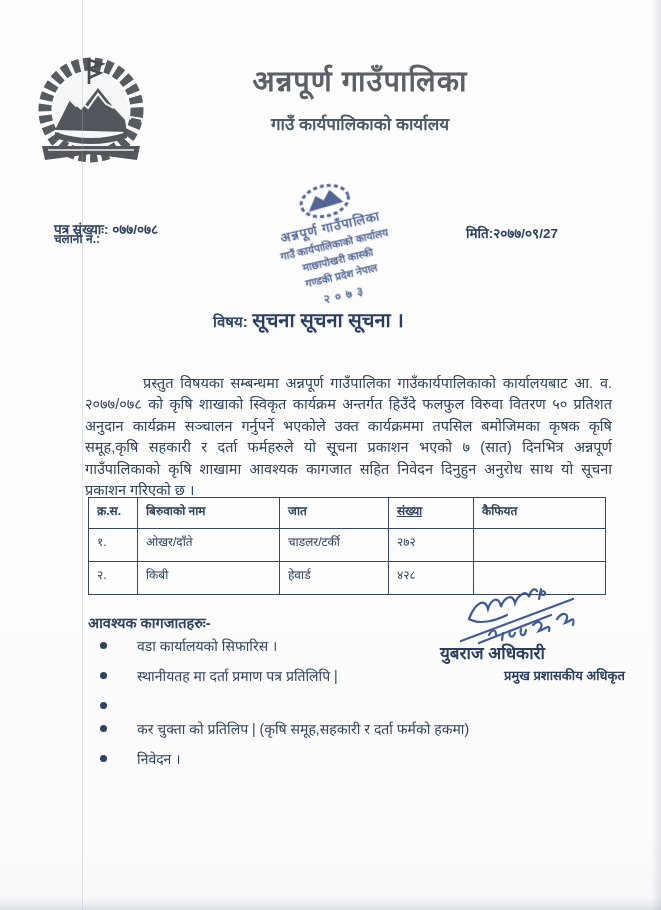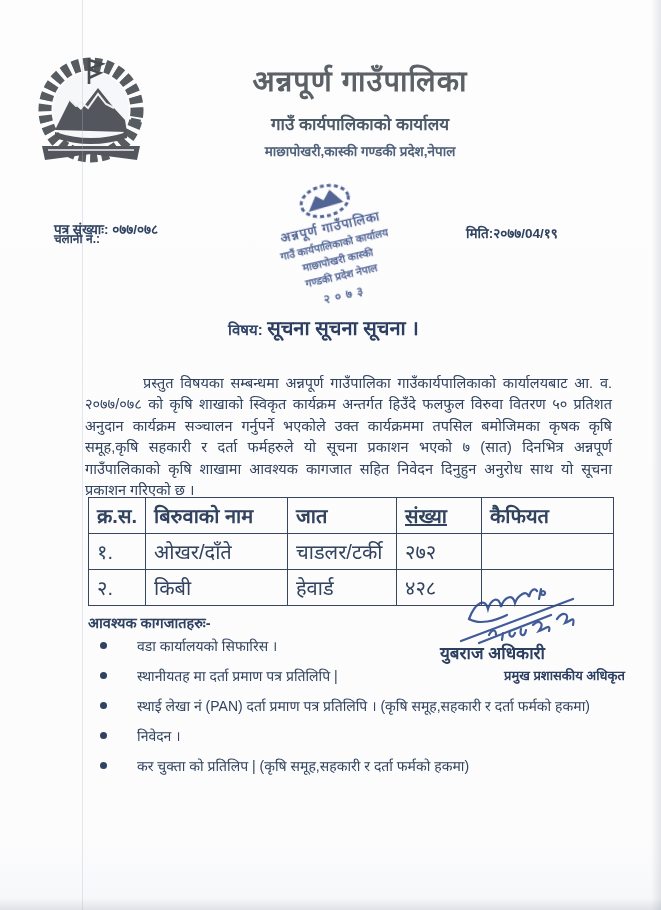--- a/index.html
+++ b/index.html
@@ -97,7 +97,6 @@
   <div class="head">
     <div class="title">अन्नपूर्ण गाउँपालिका</div>
     <div class="office">गाउँ कार्यपालिकाको कार्यालय</div>
-    <div class="addr">माछापोखरी,कास्की गण्डकी प्रदेश,नेपाल</div>
   </div>
 
   <div class="ref">

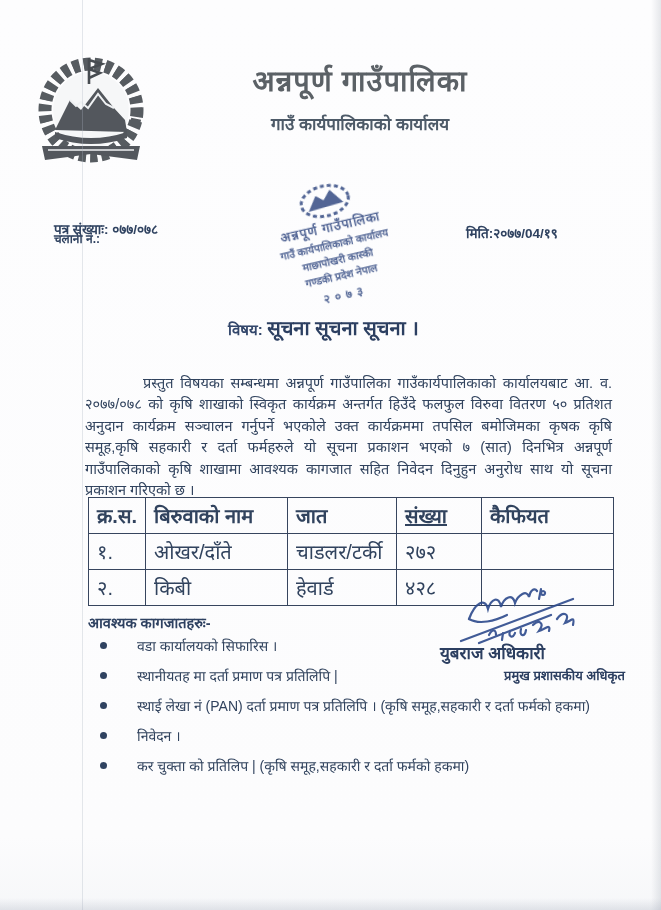--- a/index.html
+++ b/index.html
@@ -104,7 +104,7 @@
     <span>०७७/०७८</span>
   </div>
   <div class="dispatch">चलानी नं.:</div>
-  <div class="date">मिति:२०७७/04/१९</div>
+  <div class="date">मिति:२०७७/०९/27</div>
 
   <div class="stamp">
     <svg width="52" height="34" viewBox="0 0 52 34" style="display:block;margin:0 auto;">

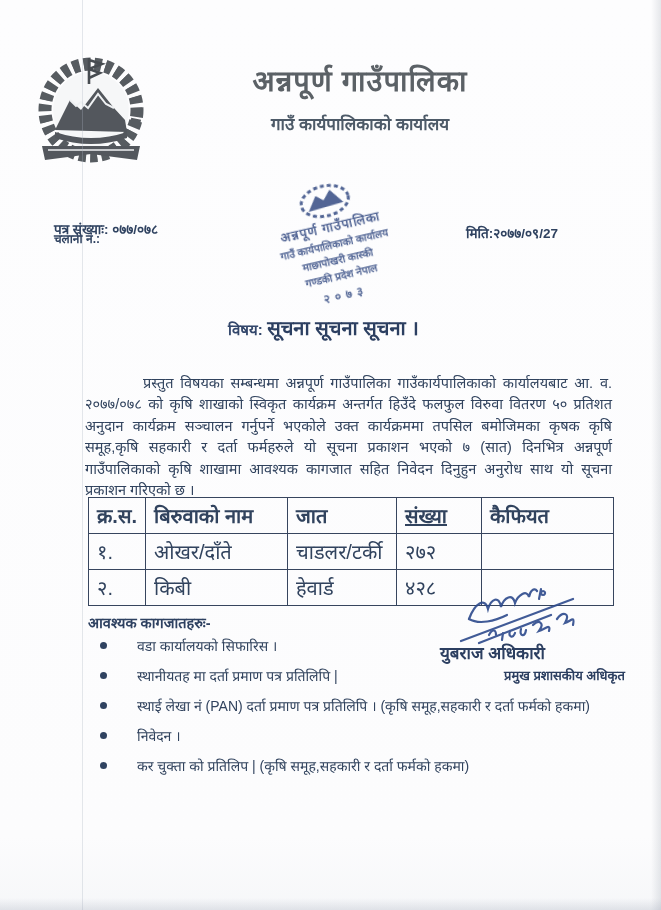--- a/index.html
+++ b/index.html
@@ -39,7 +39,7 @@
   .stamp .yr{font-size:12px;font-weight:700;letter-spacing:5px;margin-top:4px;}
 
   
-  .subject{position:absolute;left:15px;top:306px;width:617px;text-align:center;margin-top:8px;}
+  .subject{position:absolute;left:0;top:306px;width:617px;text-align:center;}
   .subject .lbl{font-size:15px;font-weight:600;color:#33476b;}
   .subject .txt{font-size:20px;font-weight:700;color:#2c3f61;}
 

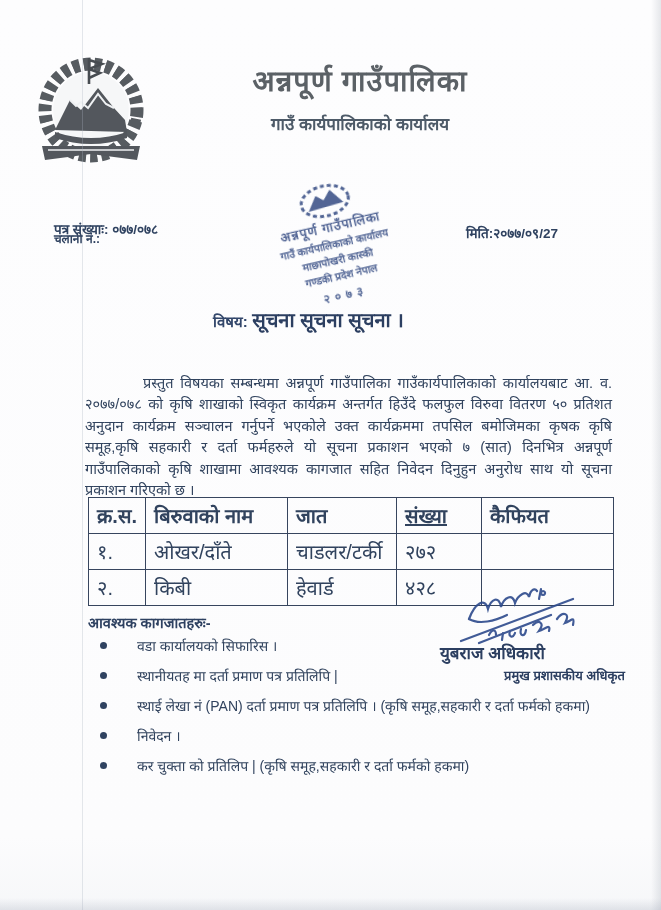--- a/index.html
+++ b/index.html
@@ -51,7 +51,7 @@
   
   .tbl{position:absolute;left:88px;top:497px;border-collapse:collapse;}
   .tbl th,.tbl td{border:1.6px solid #37455e;padding:4px 8px;text-align:left;
-    font-size:20px;color:#31435e;vertical-align:top;}
+    font-size:12px;color:#31435e;vertical-align:top;}
   .tbl th{font-weight:700;height:22px;}
   .tbl td{height:24px;font-weight:500;}
   .c-sn{width:32px;} .c-name{width:125px;} .c-jat{width:92px;}

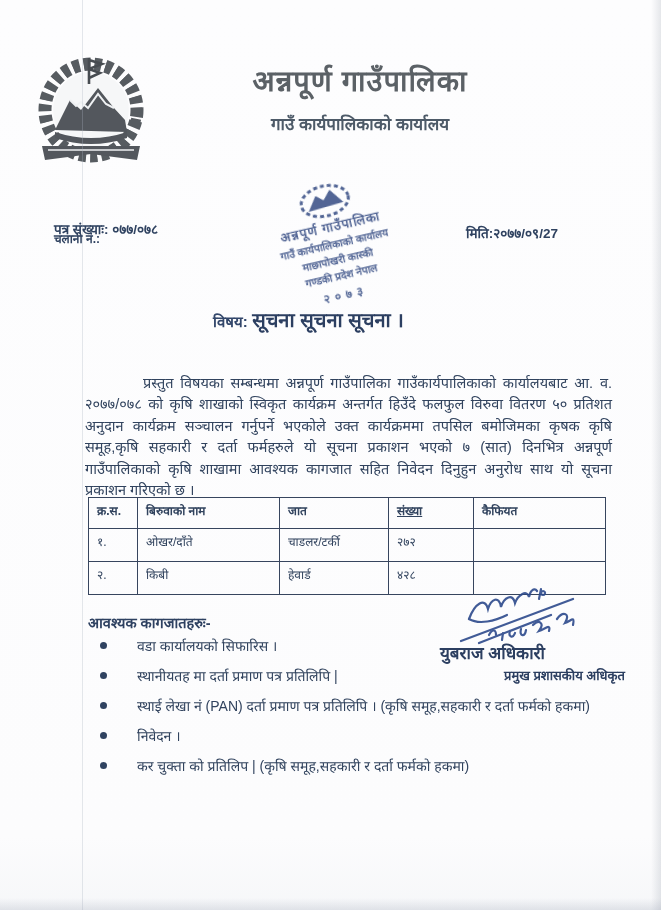--- a/index.html
+++ b/index.html
@@ -164,7 +164,6 @@
       </li>
       <li>
         <span class="dot"></span>
-        <span>स्थाई लेखा नं (PAN) दर्ता प्रमाण पत्र प्रतिलिपि । (कृषि समूह,सहकारी र दर्ता फर्मको हकमा)</span>
       </li>
       <li>
         <span class="dot"></span>

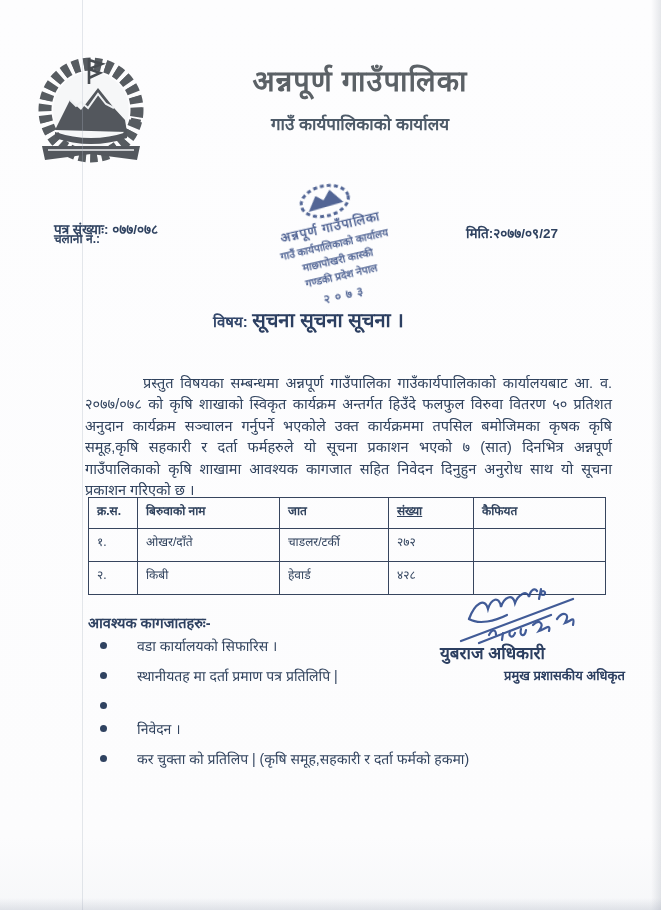--- a/index.html
+++ b/index.html
@@ -167,11 +167,11 @@
       </li>
       <li>
         <span class="dot"></span>
-        <span>निवेदन ।</span>
+        <span>कर चुक्ता को प्रतिलिप | (कृषि समूह,सहकारी र दर्ता फर्मको हकमा)</span>
       </li>
       <li>
         <span class="dot"></span>
-        <span>कर चुक्ता को प्रतिलिप | (कृषि समूह,सहकारी र दर्ता फर्मको हकमा)</span>
+        <span>निवेदन ।</span>
       </li>
     </ul>
   </div>

